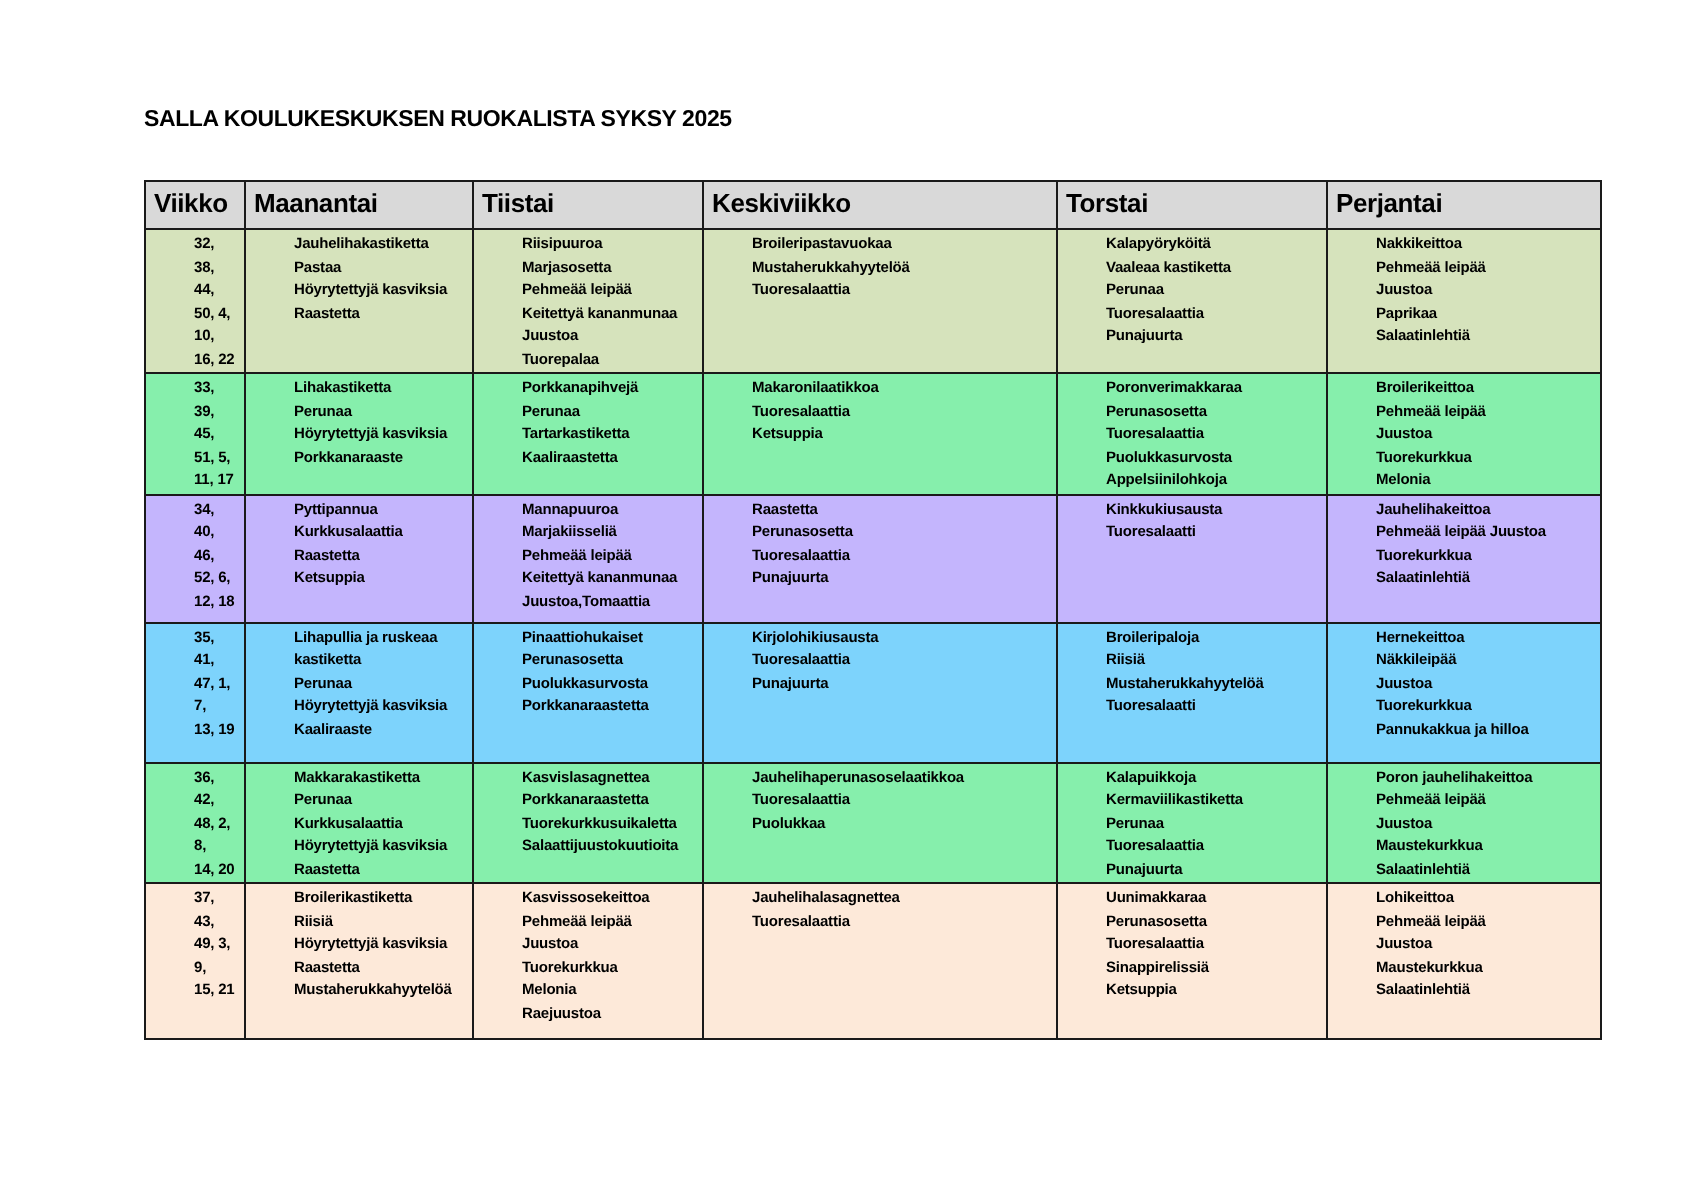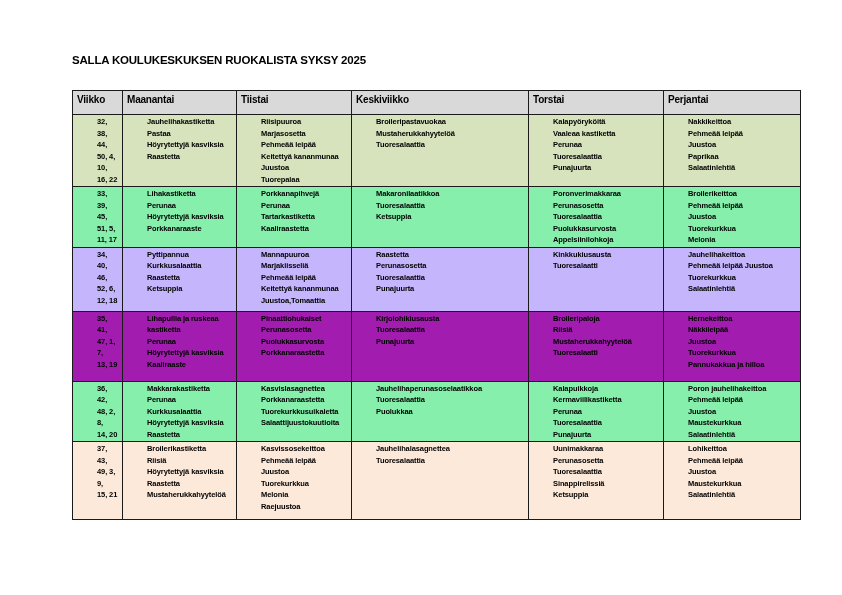--- a/index.html
+++ b/index.html
@@ -45,7 +45,7 @@
   }
   table.menu thead th {
     background: #d9d9d9;
-    font-size: 10px;
+    font-size: 13px;
     font-weight: bold;
     height: 19px;
     letter-spacing: -0.2px;

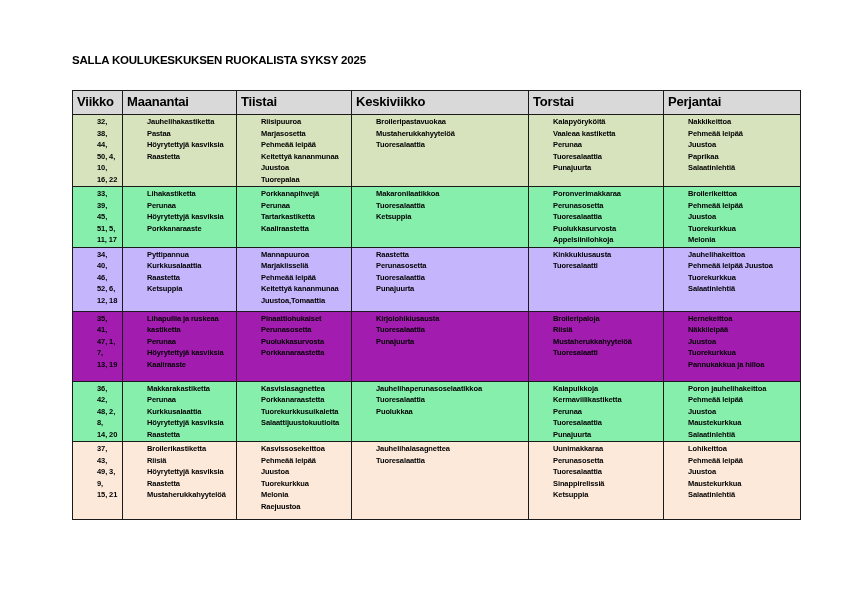--- a/index.html
+++ b/index.html
@@ -221,7 +221,7 @@
             <div class="line">Salaatinlehtiä</div>
           </td>
         </tr>
-        <tr style="background: #a21caf;">
+        <tr style="background: #7dd3fc;">
           <td>
             <div class="line">35, 41,</div>
             <div class="line">47, 1, 7,</div>

